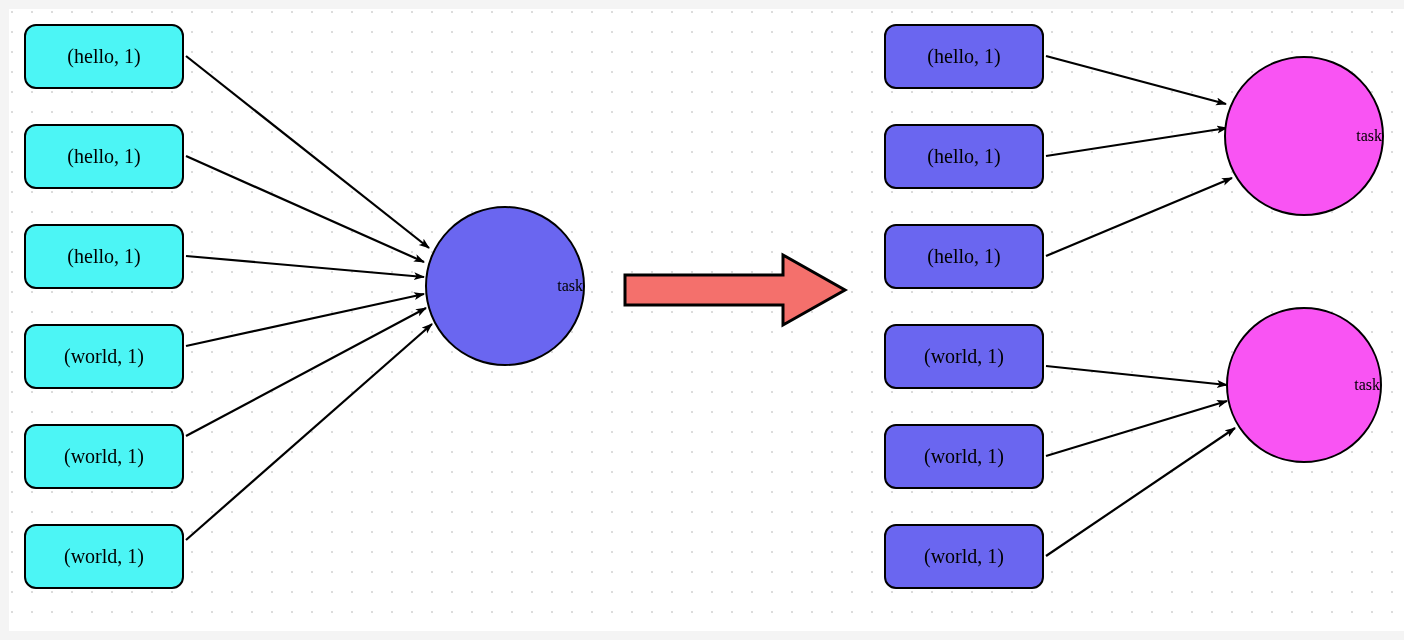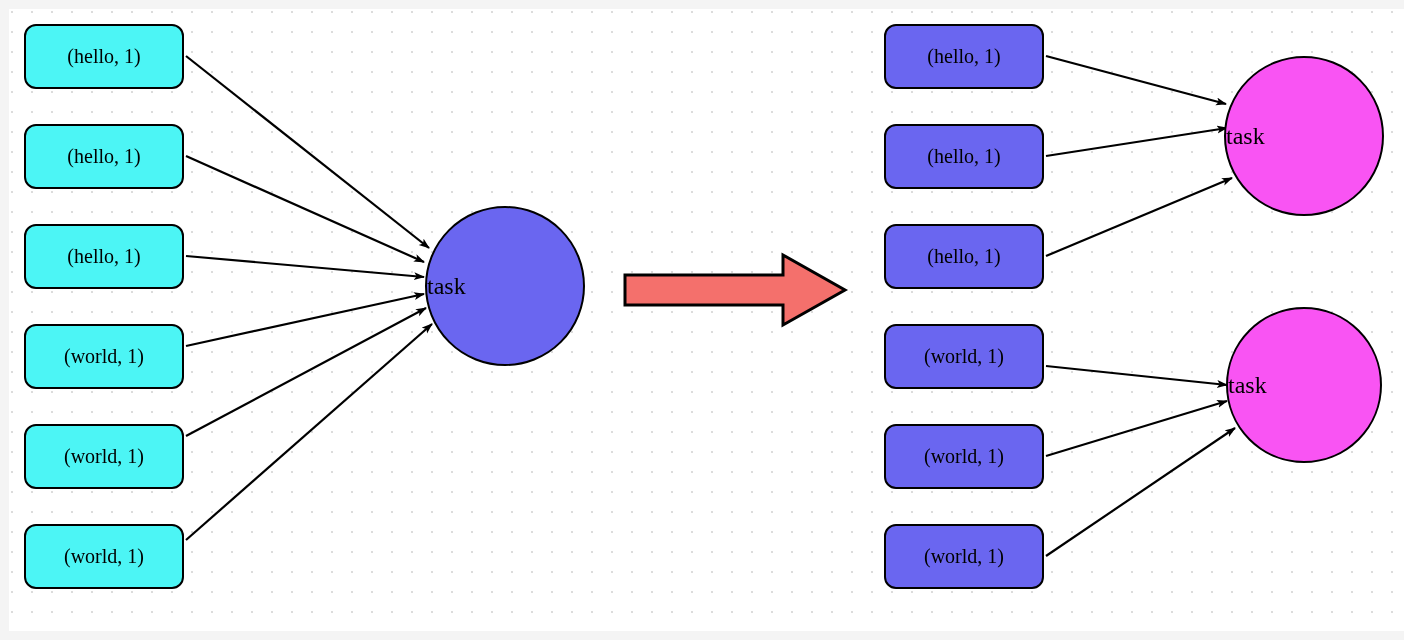--- a/index.html
+++ b/index.html
@@ -63,8 +63,8 @@
     border-radius: 50%;
     display: flex;
     align-items: center;
-    justify-content: flex-start;
-    font-size: 24px;
+    justify-content: flex-end;
+    font-size: 16px;
     color: #000000;
     z-index: 2;
   }

